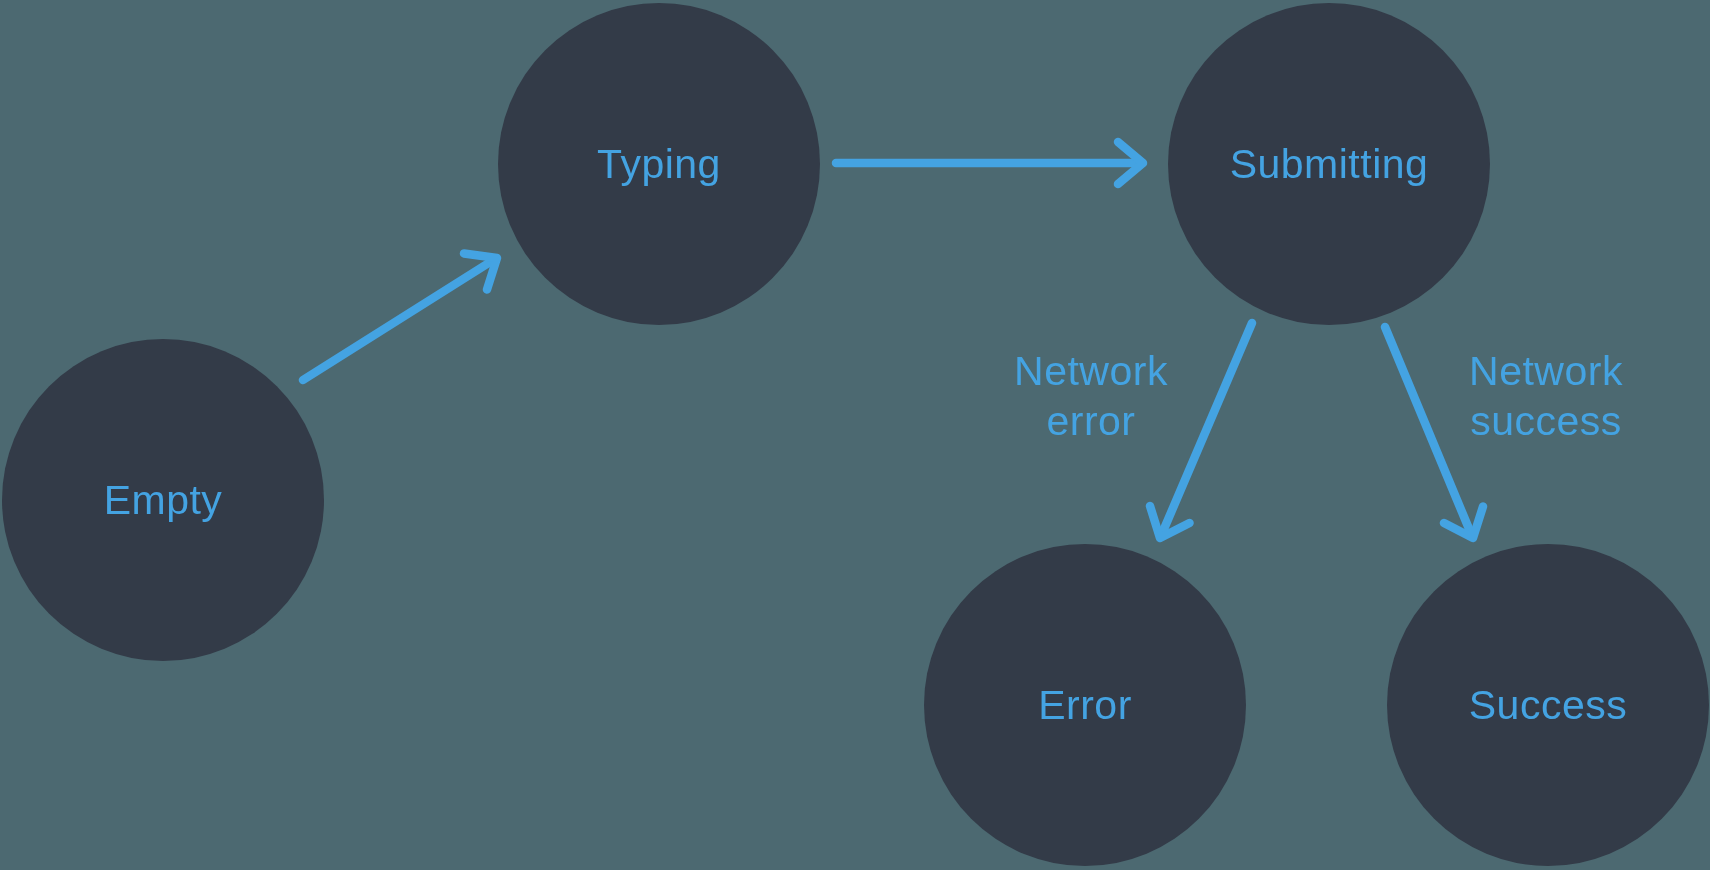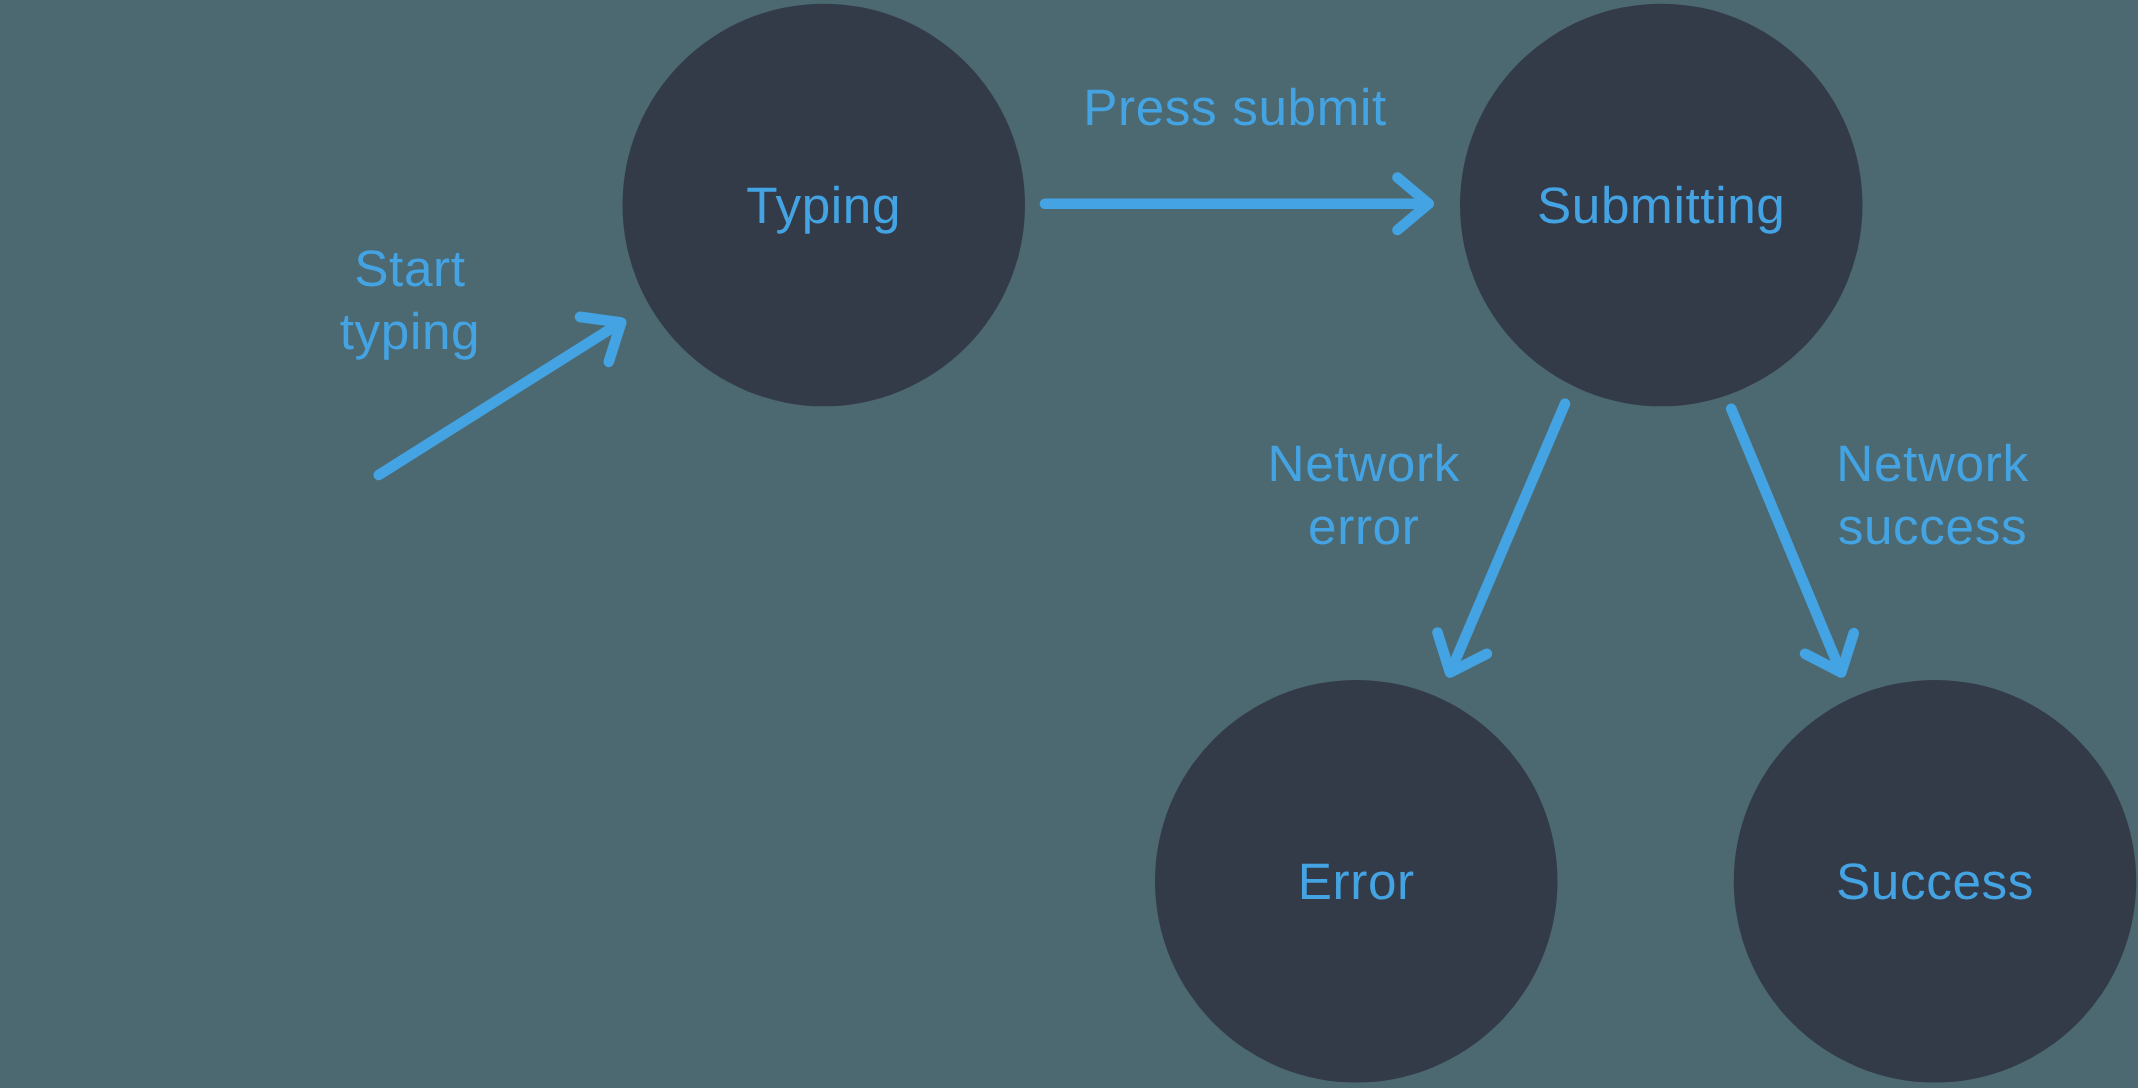--- a/index.html
+++ b/index.html
@@ -126,9 +126,6 @@
     <div>typing</div>
   </div>
 
-  <div class="edge-label label-press-submit">
-    <div>Press submit</div>
-  </div>
 
   <div class="edge-label label-network-error">
     <div>Network</div>

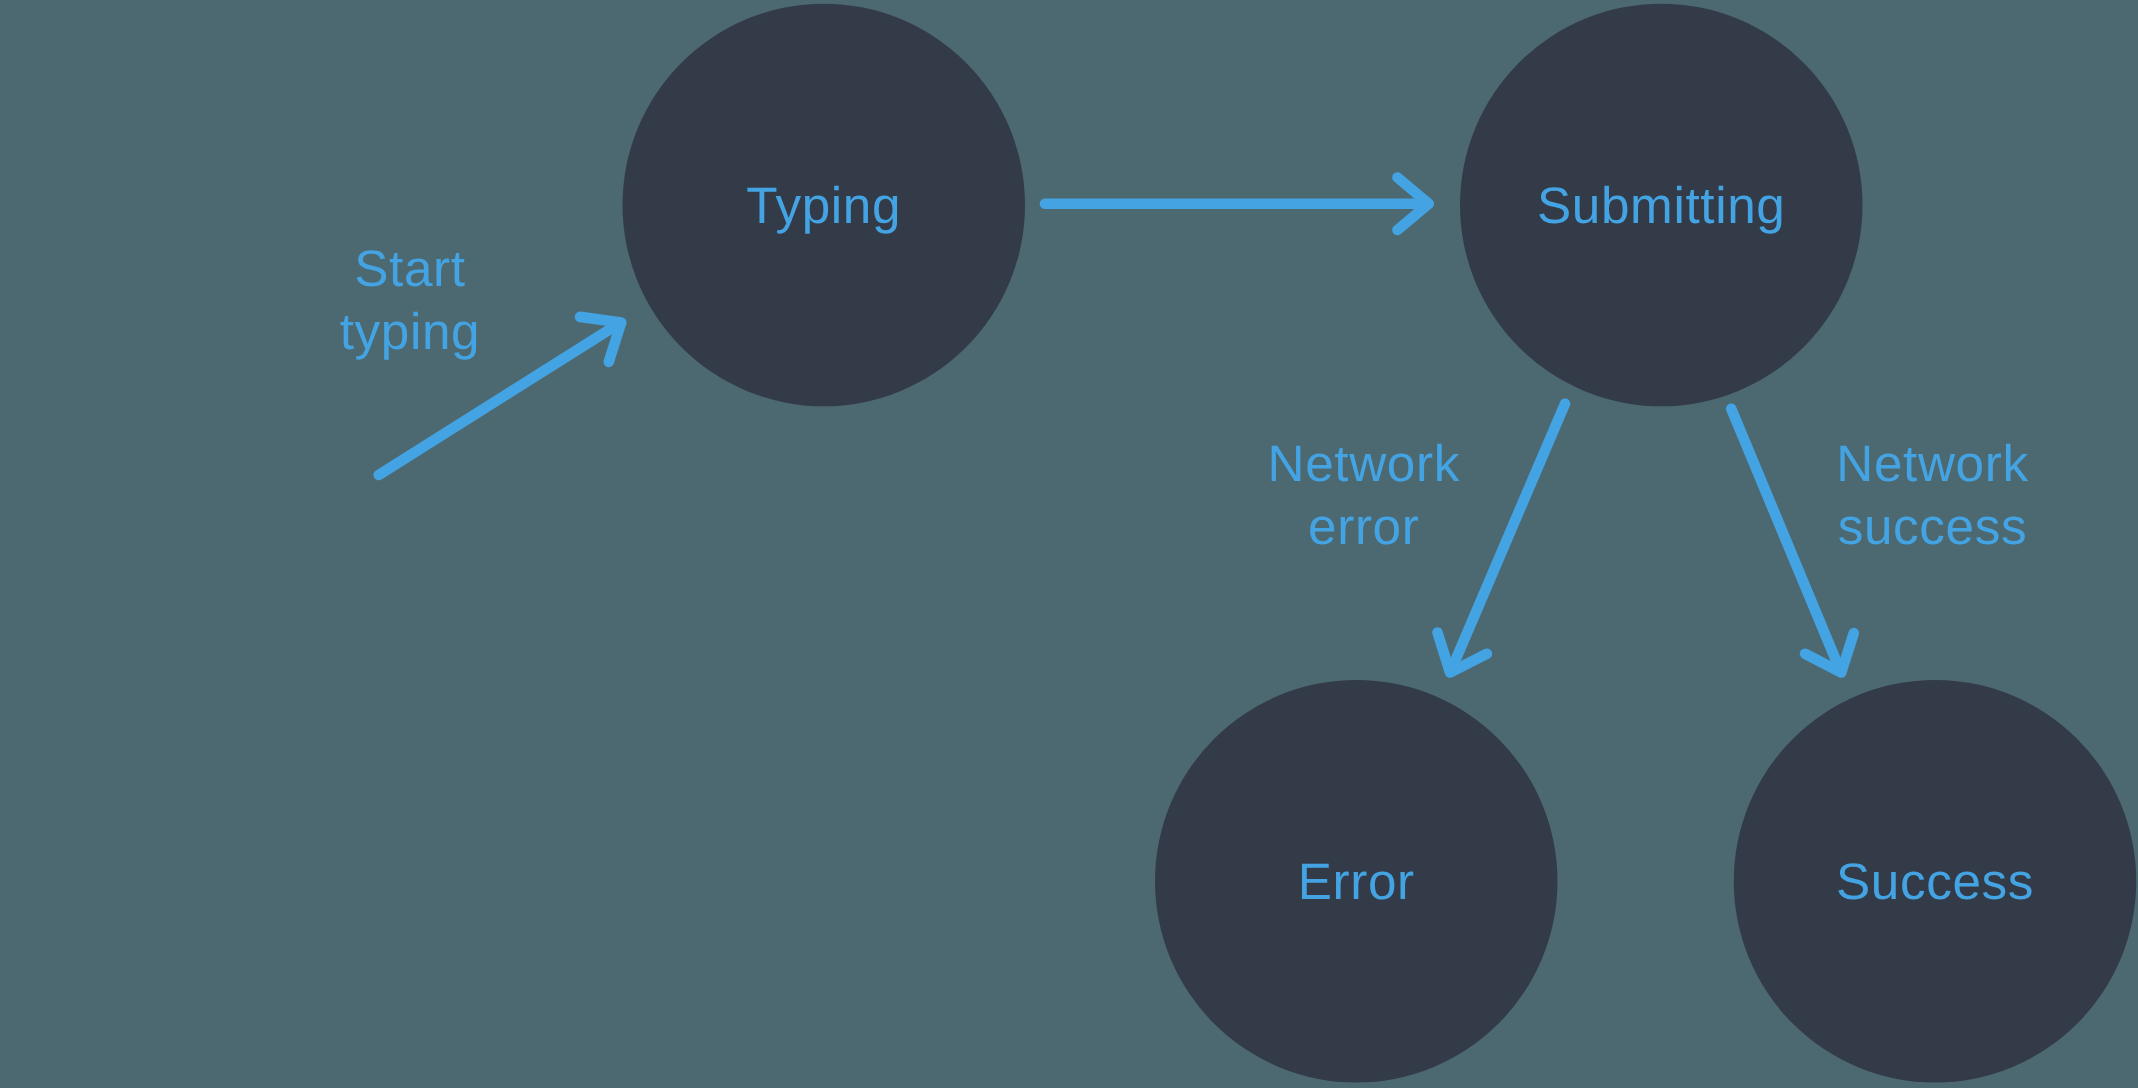--- a/index.html
+++ b/index.html
@@ -121,10 +121,6 @@
     <span class="node-label">Success</span>
   </div>
 
-  <div class="edge-label label-start-typing">
-    <div>Start</div>
-    <div>typing</div>
-  </div>
 
 
   <div class="edge-label label-network-error">

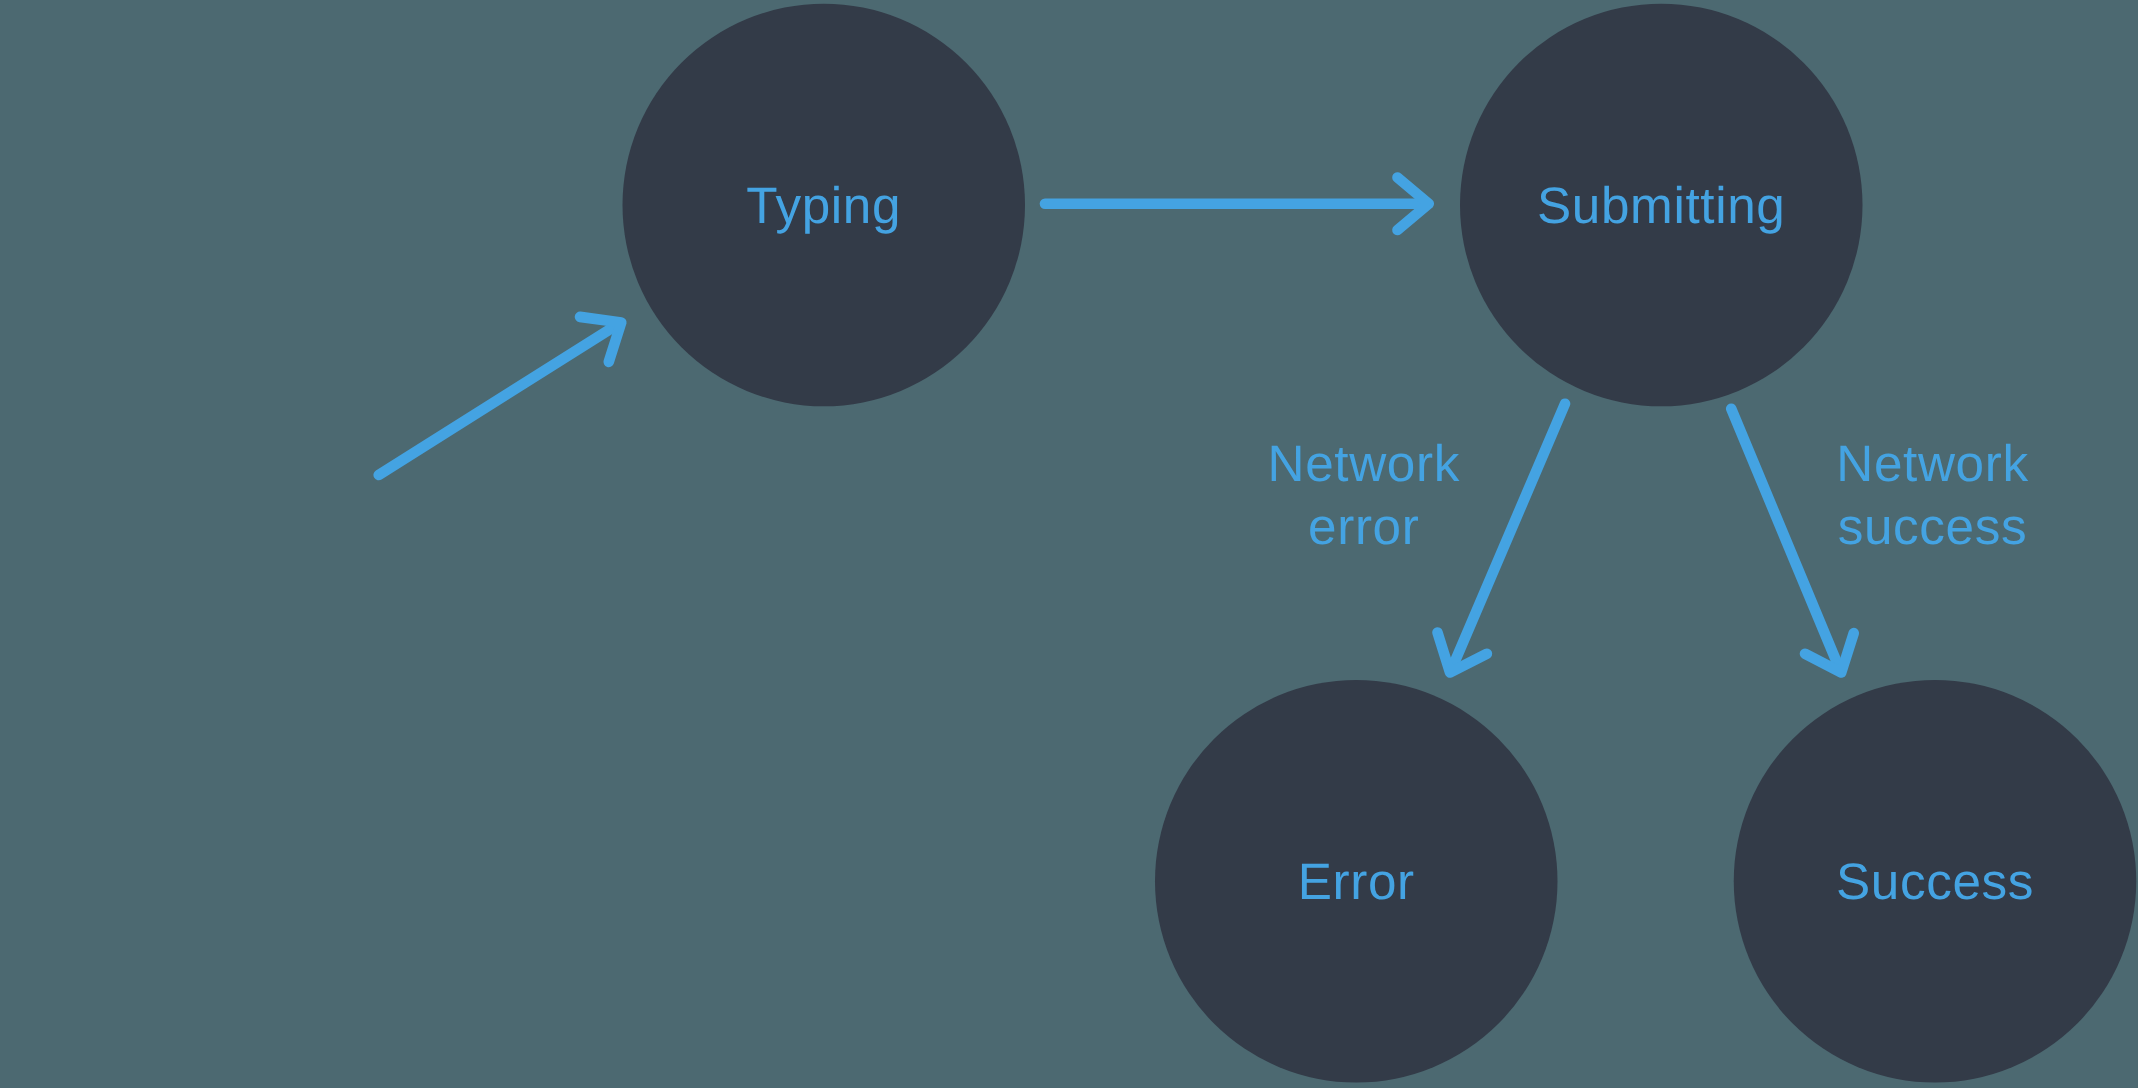--- a/index.html
+++ b/index.html
@@ -104,6 +104,9 @@
     </g>
   </svg>
 
+  <div class="node node-empty">
+    <span class="node-label">Empty</span>
+  </div>
 
   <div class="node node-typing">
     <span class="node-label">Typing</span>

